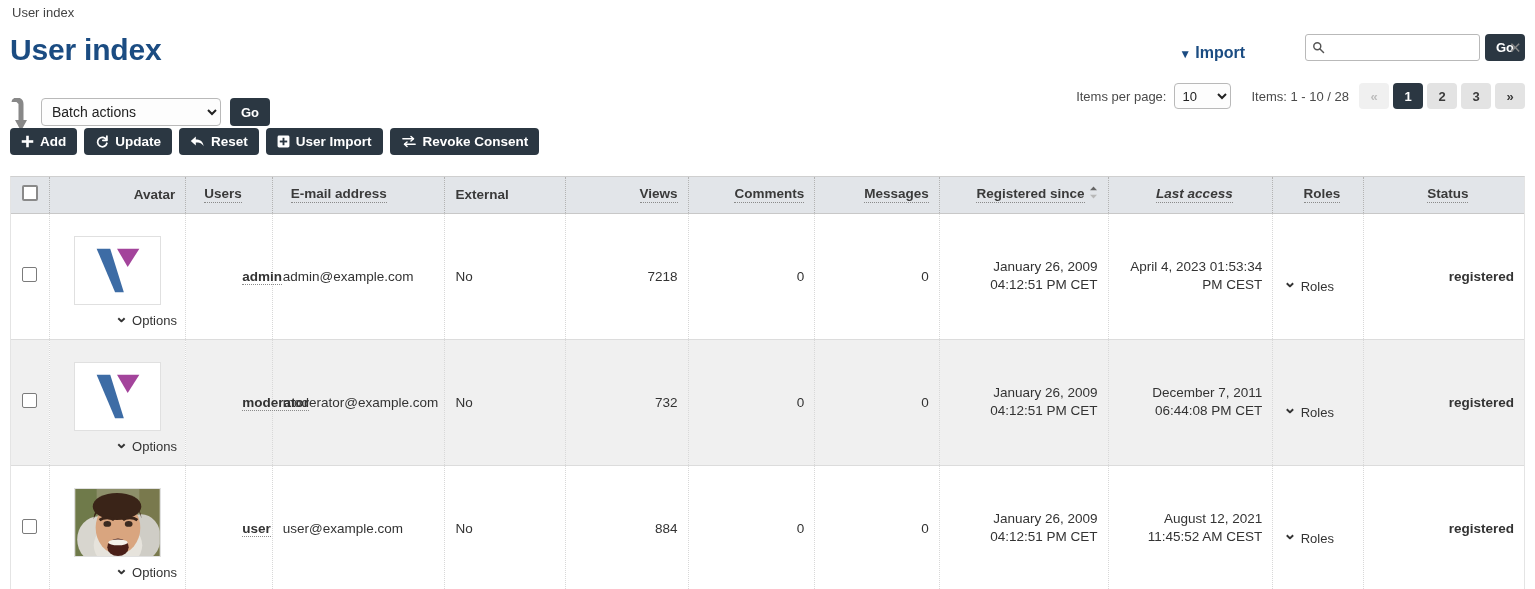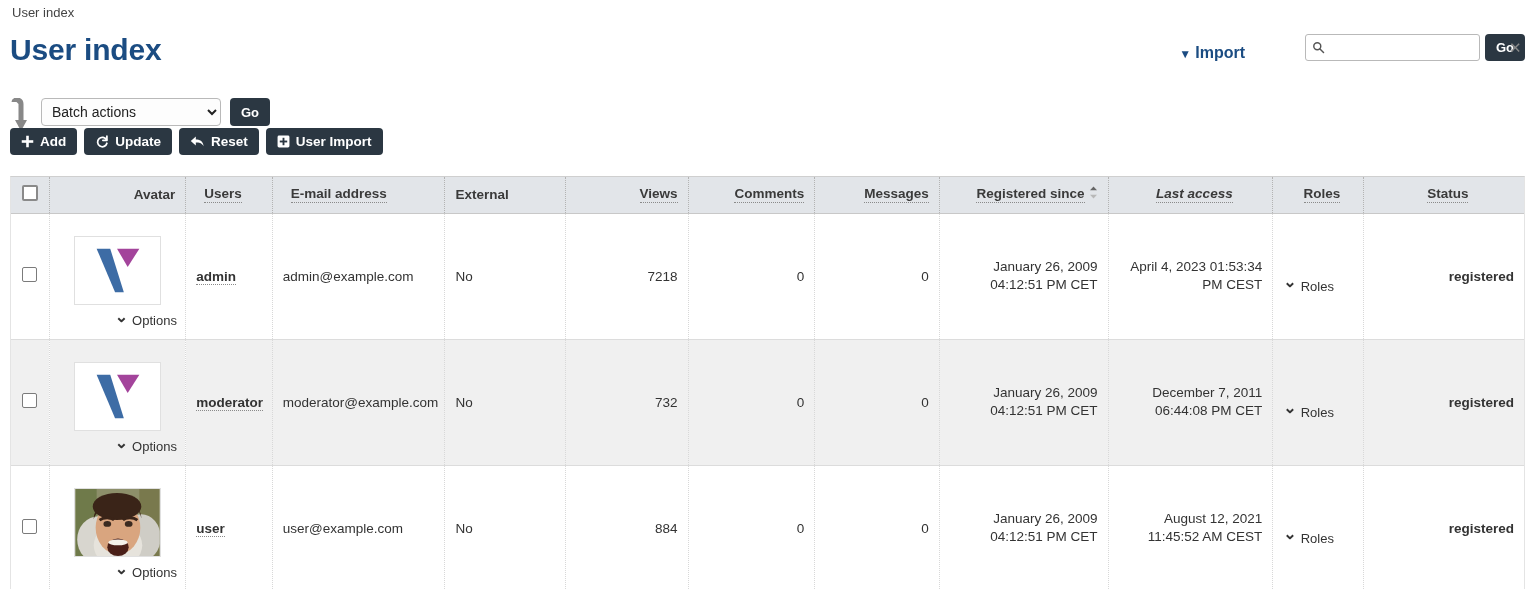--- a/index.html
+++ b/index.html
@@ -251,6 +251,20 @@
     <button class="btn-dark go-batch">Go</button>
   </div>
 
+  <div class="paging">
+    <span class="ipp-label">Items per page:</span>
+    <select class="ipp-select">
+      <option>10</option>
+    </select>
+    <span class="items-count">Items: 1 - 10 / 28</span>
+    <div class="pager">
+      <button class="pg disabled">«</button>
+      <button class="pg active">1</button>
+      <button class="pg">2</button>
+      <button class="pg">3</button>
+      <button class="pg">»</button>
+    </div>
+  </div>
 
   <div class="toolbar">
     <button class="tb-btn">

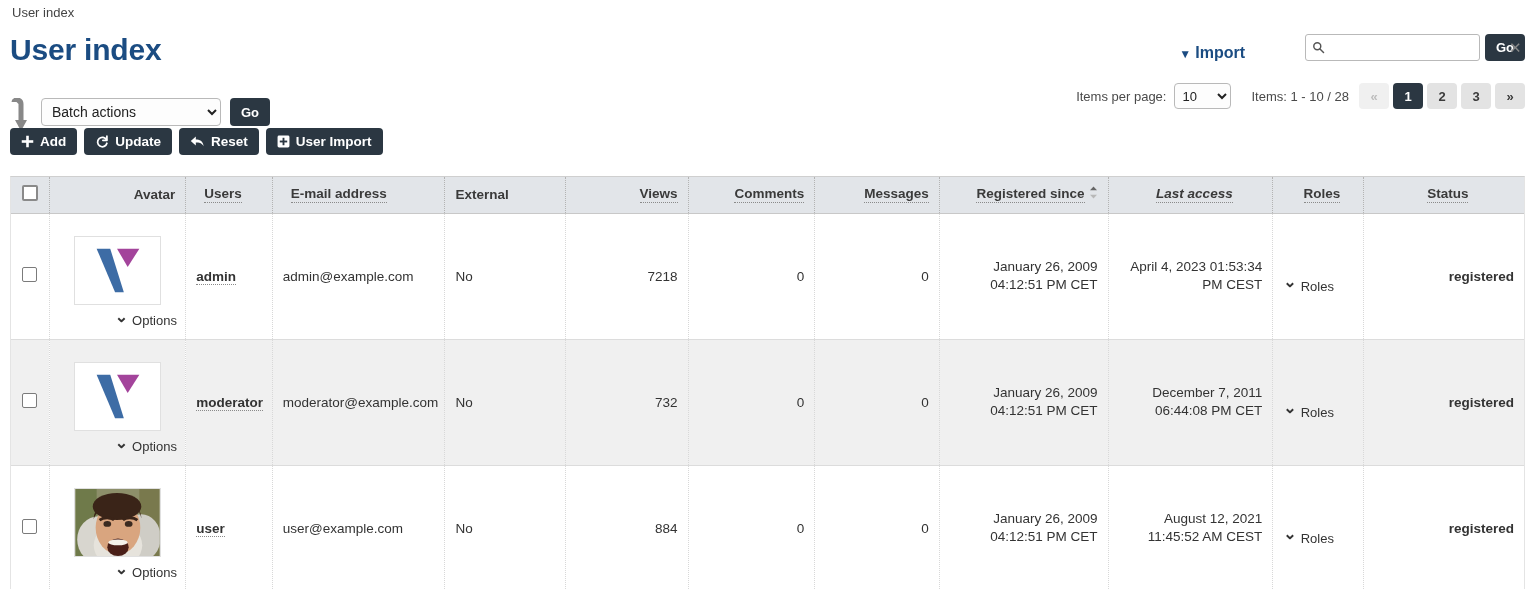--- a/index.html
+++ b/index.html
@@ -294,6 +294,15 @@
         <rect x="3" y="6" width="8" height="2" fill="#2b3742"></rect>
       </svg>
       <span>User Import</span>
+    </button>
+    <button class="tb-btn">
+      <svg width="16" height="13" viewBox="0 0 17 13" fill="none" stroke="#fff" stroke-width="1.6">
+        <path d="M2 3.6 H13" stroke-linecap="round"></path>
+        <path d="M10.6 1.2 L13.3 3.6 L10.6 6.0" stroke-linecap="round" stroke-linejoin="round"></path>
+        <path d="M15 9.4 H4" stroke-linecap="round"></path>
+        <path d="M6.4 7.0 L3.7 9.4 L6.4 11.8" stroke-linecap="round" stroke-linejoin="round"></path>
+      </svg>
+      <span>Revoke Consent</span>
     </button>
   </div>
 

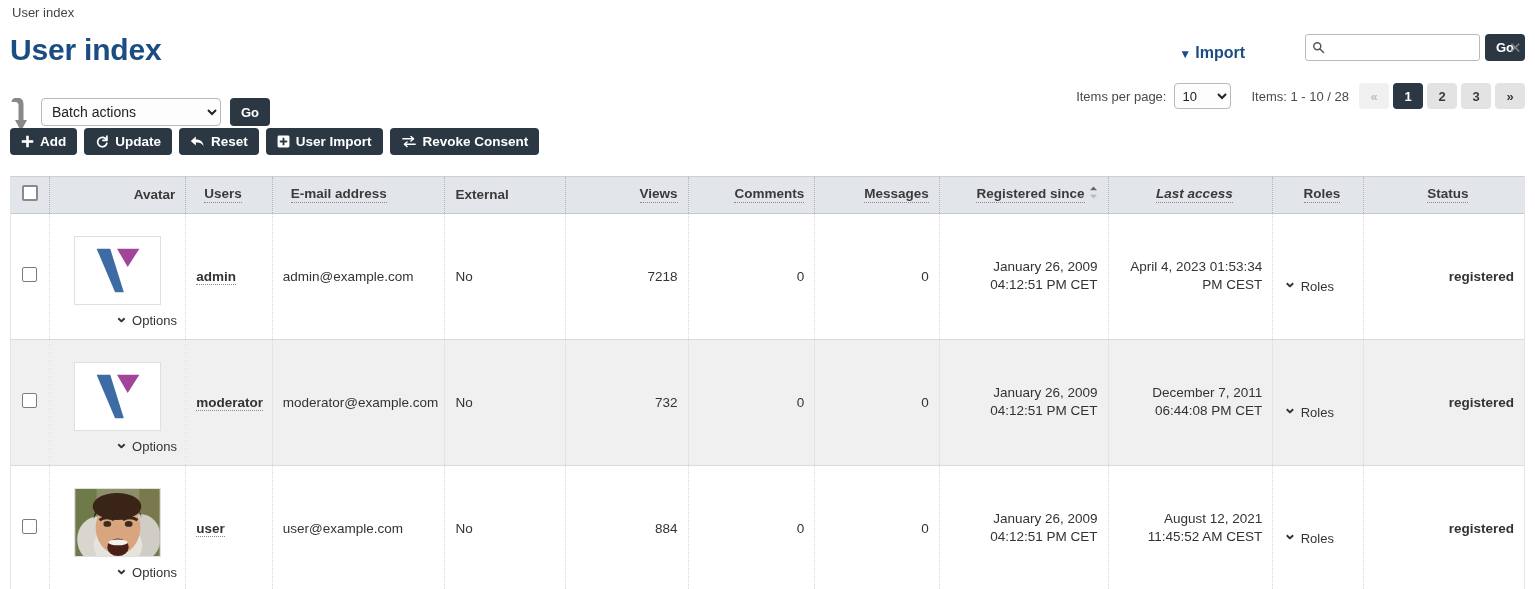--- a/index.html
+++ b/index.html
@@ -178,7 +178,7 @@
   td.c-avatar { text-align: center; padding: 0; position: relative; }
   td.c-users { font-weight: bold; }
   td.c-users .uname {
-    border-bottom: 1px dotted #8a8a8a; cursor: pointer;
+    border-bottom: 1px dotted #8a8a8a; cursor: pointer; margin-left: 46px;
   }
   td.c-views, td.c-comm, td.c-msg { text-align: right; }
   td.c-reg, td.c-last { text-align: right; line-height: 1.35; }

